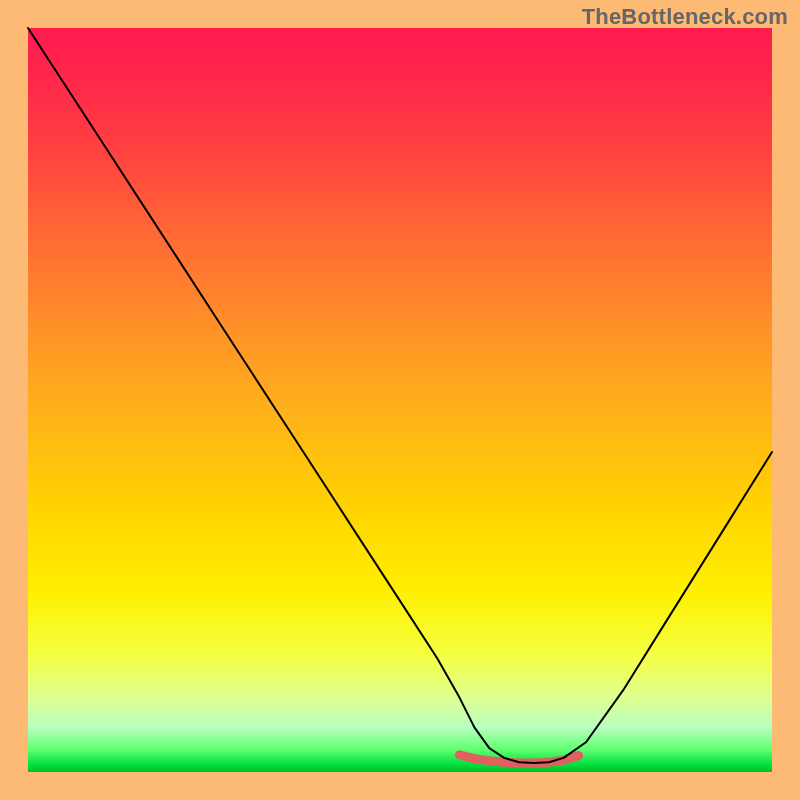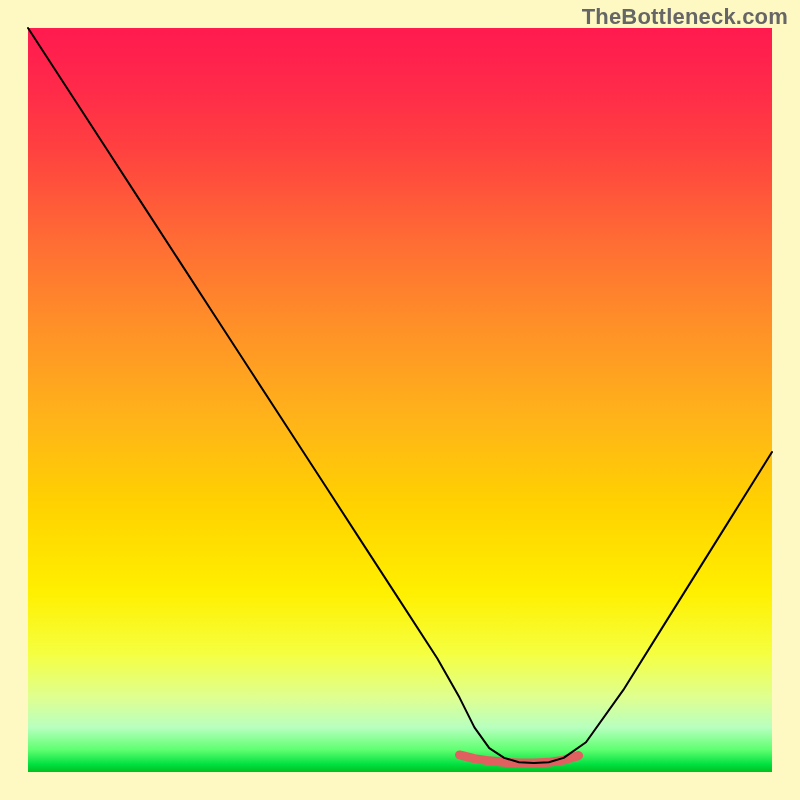--- a/index.html
+++ b/index.html
@@ -8,7 +8,7 @@
     position: relative;
     width: 800px;
     height: 800px;
-    background: #fef9c3;
+    background: #fdba74;
   }
   .watermark {
     position: absolute;

